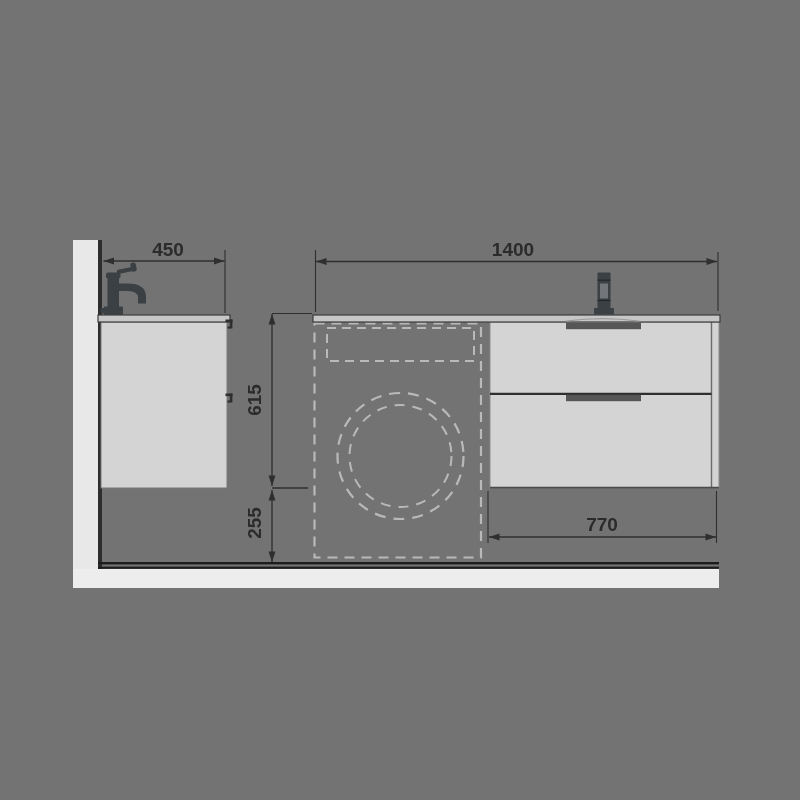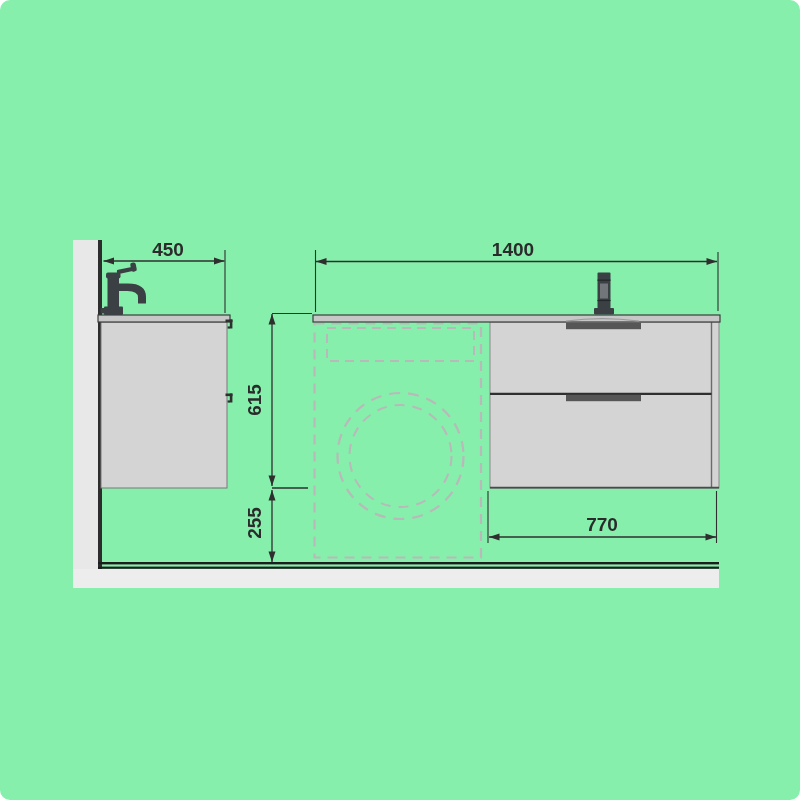--- a/index.html
+++ b/index.html
@@ -6,10 +6,9 @@
   .canvas{
     position:relative;
     width:800px;height:800px;
-    background:#86efac;
+    background:#737373;
     font-family:"Liberation Sans", sans-serif;
     overflow:hidden;
-    border-radius:10px;
   }
   svg{position:absolute;left:0;top:0;}
   text.dim{

